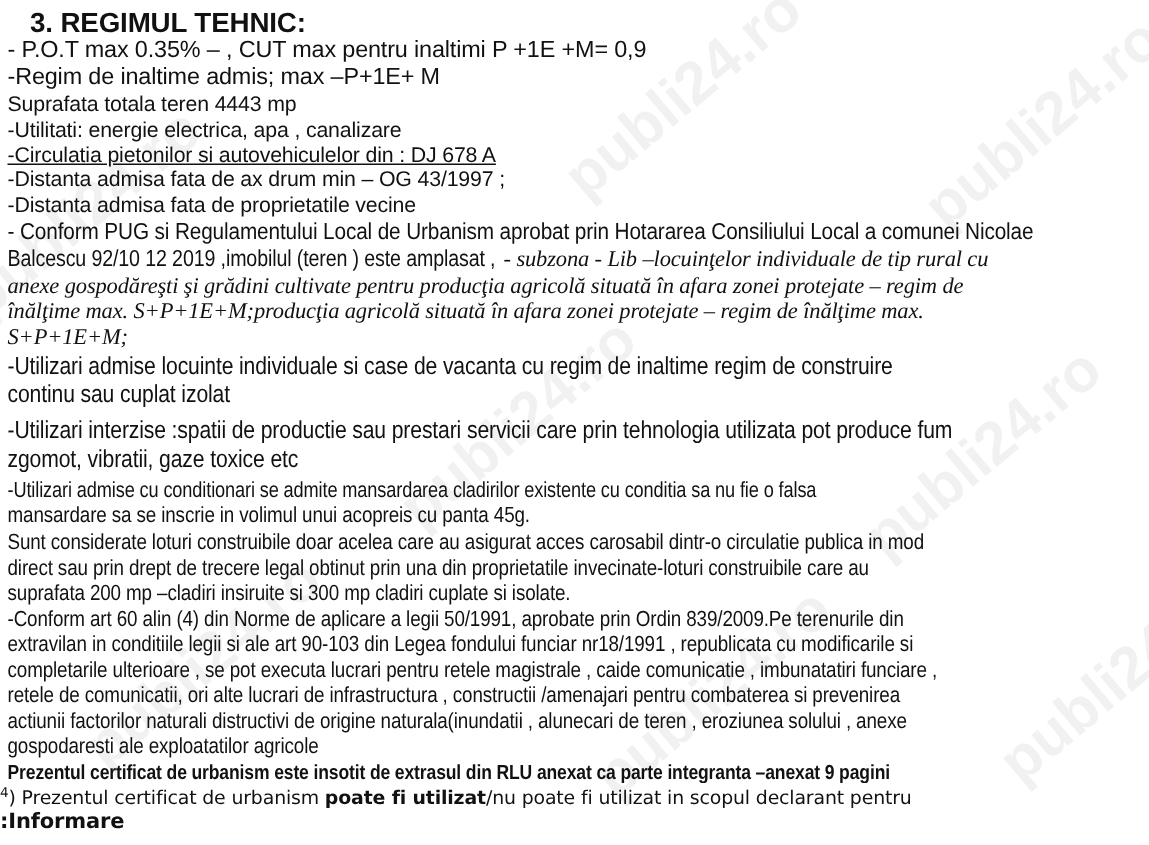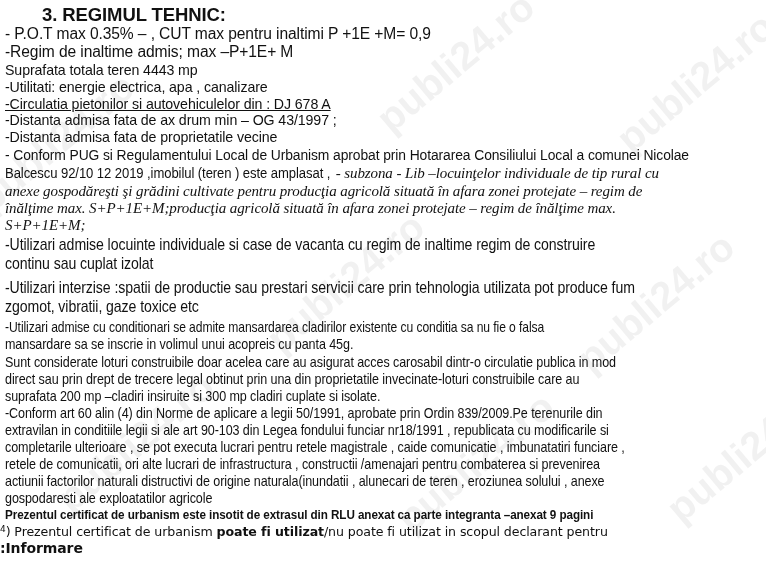--- a/index.html
+++ b/index.html
@@ -6,7 +6,7 @@
   body{width:766px;height:563px;overflow:hidden;position:relative;color:#111;}
   .page{position:absolute;left:0;top:0;width:766px;height:563px;}
   .l{position:absolute;left:5px;white-space:nowrap;font-family:"Liberation Sans",sans-serif;font-size:14.2px;line-height:17px;letter-spacing:-0.1px;}
-  .title{left:20px;top:4px;font-size:18.5px;font-weight:bold;line-height:22px;margin-left:22px;}
+  .title{left:20px;top:4px;font-size:18.5px;font-weight:bold;line-height:22px;}
   .big{font-size:15.6px;}
   .cond{font-family:"Liberation Sans",sans-serif;font-size:13.8px;transform:scaleX(0.86);transform-origin:left center;}
   .serif{font-family:"Liberation Serif",serif;font-size:15px;font-style:italic;}

